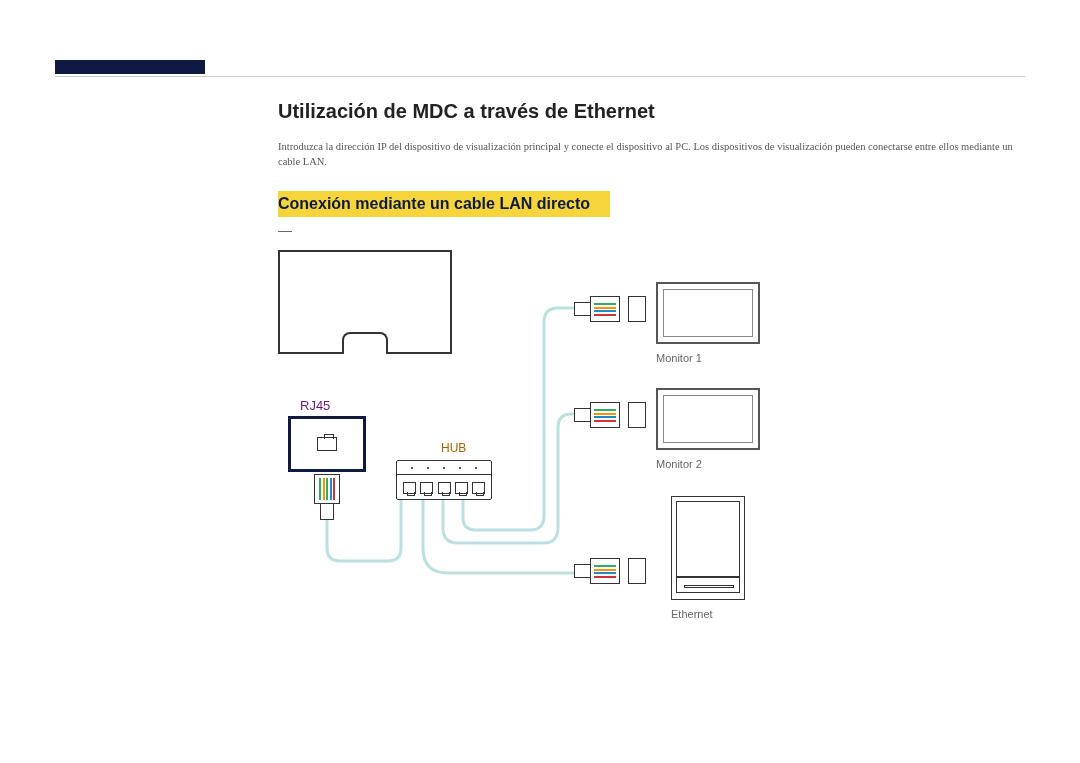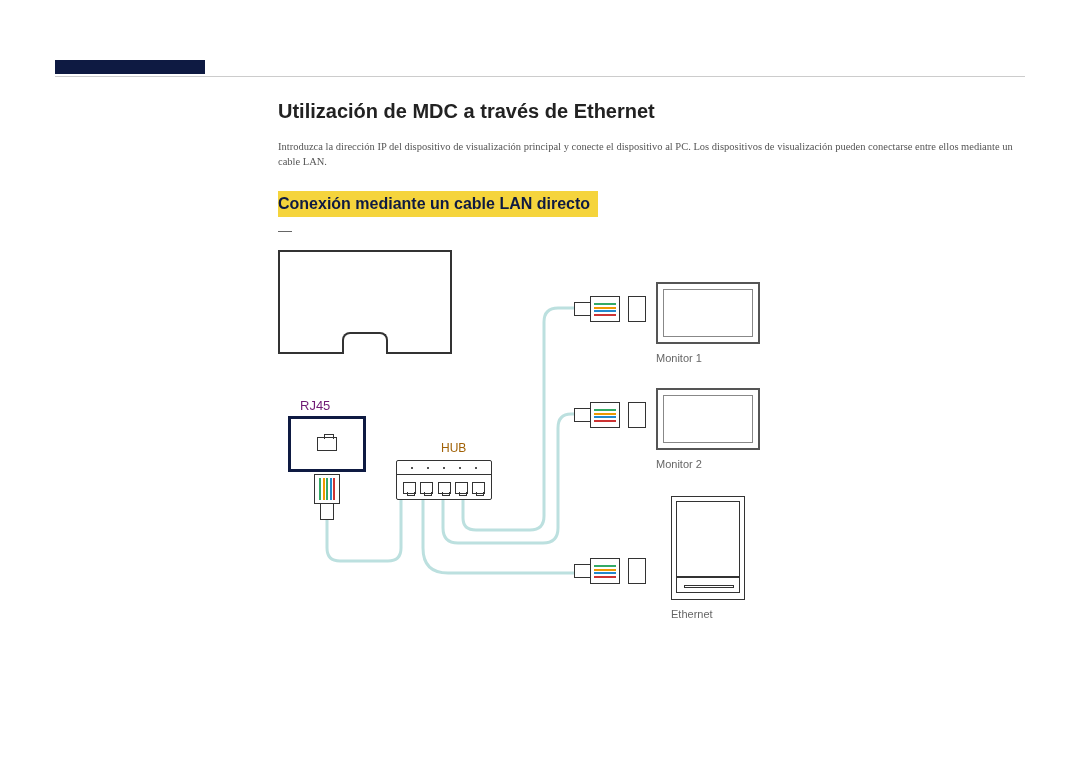--- a/index.html
+++ b/index.html
@@ -52,7 +52,7 @@
     font-size: 16px;
     font-weight: 700;
     color: #0e1a42;
-    padding: 4px 8px 4px 0;
+    padding: 4px 20px 4px 0;
     margin-bottom: 10px;
   }
   .note-line {

